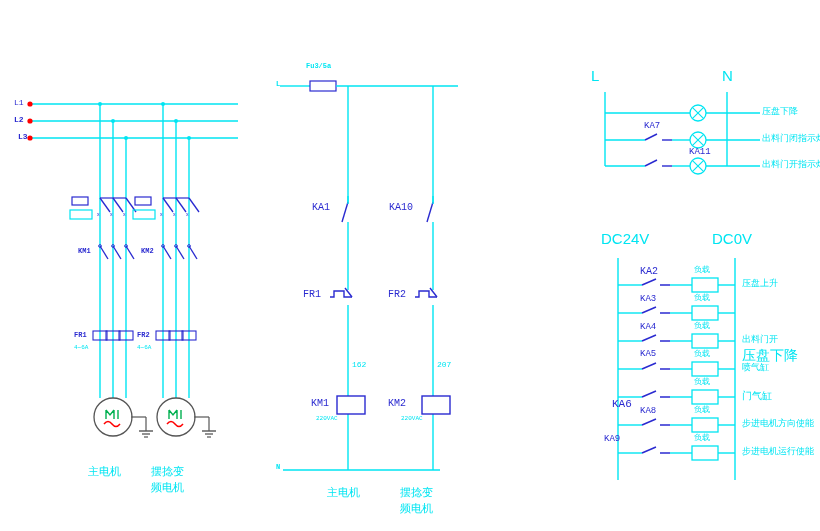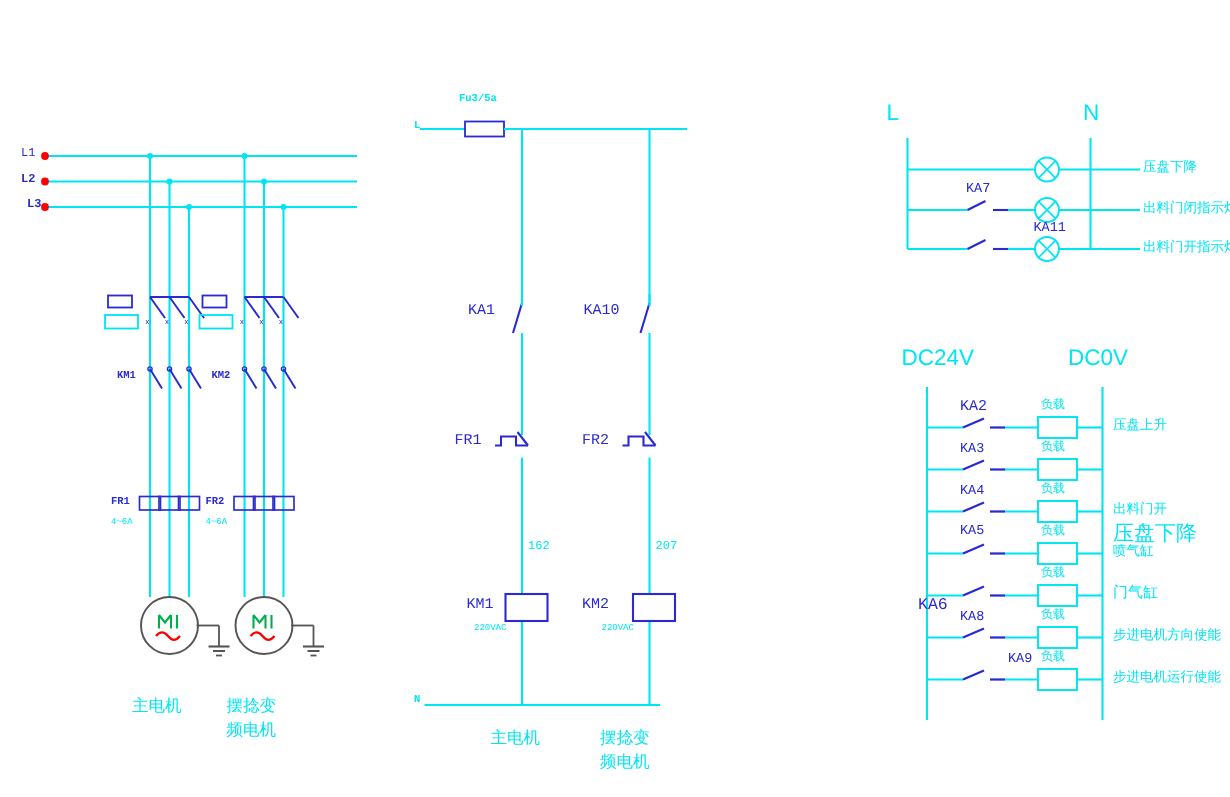--- a/index.html
+++ b/index.html
@@ -313,7 +313,7 @@
 <div class="lbl blue mono" style="left:640px;top:350px;font-size:9px;">KA5</div>
 <div class="lbl blue mono" style="left:612px;top:379px;font-size:11px;margin-top:20px;">KA6</div>
 <div class="lbl blue mono" style="left:640px;top:407px;font-size:9px;">KA8</div>
-<div class="lbl blue mono" style="left:672px;top:435px;font-size:9px;">KA9</div>
+<div class="lbl blue mono" style="left:604px;top:435px;font-size:9px;">KA9</div>
 
 <div class="lbl cyan" style="left:694px;top:266px;font-size:8px;">负载</div>
 <div class="lbl cyan" style="left:694px;top:294px;font-size:8px;">负载</div>

